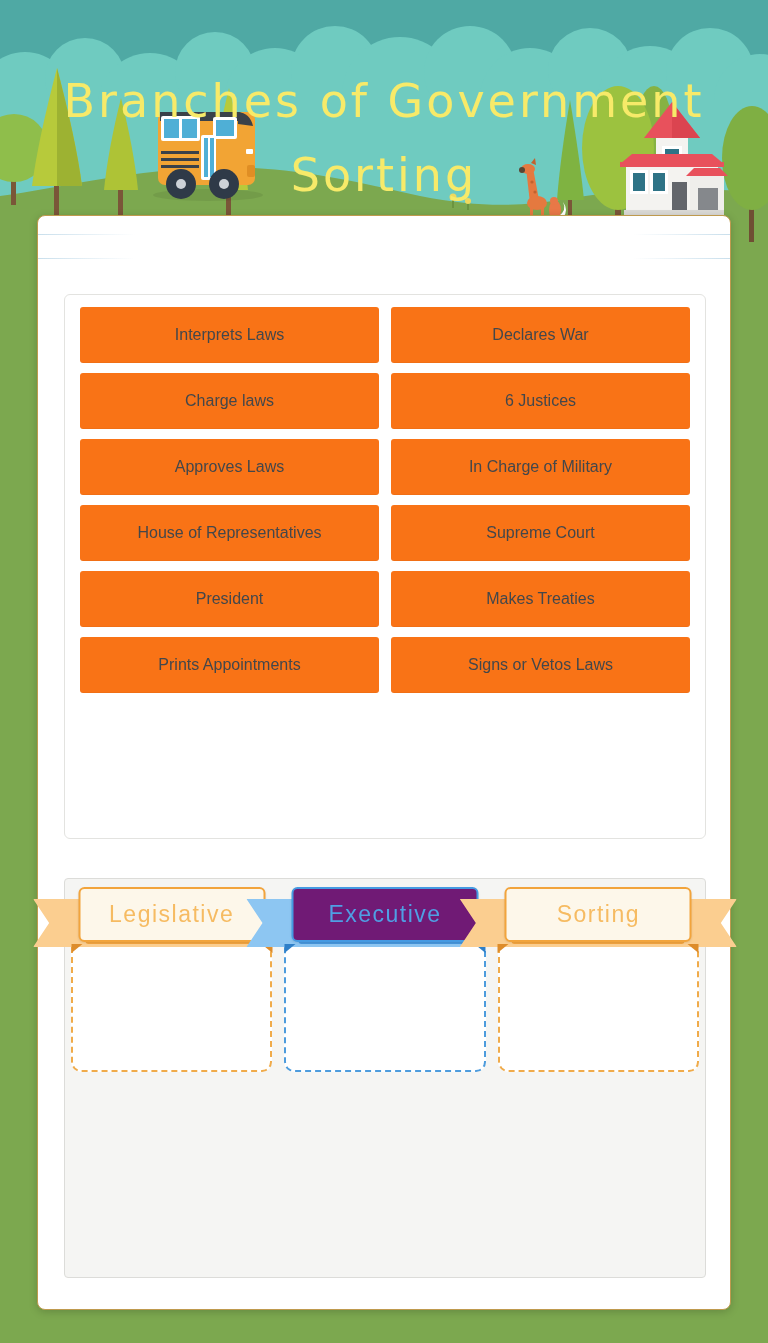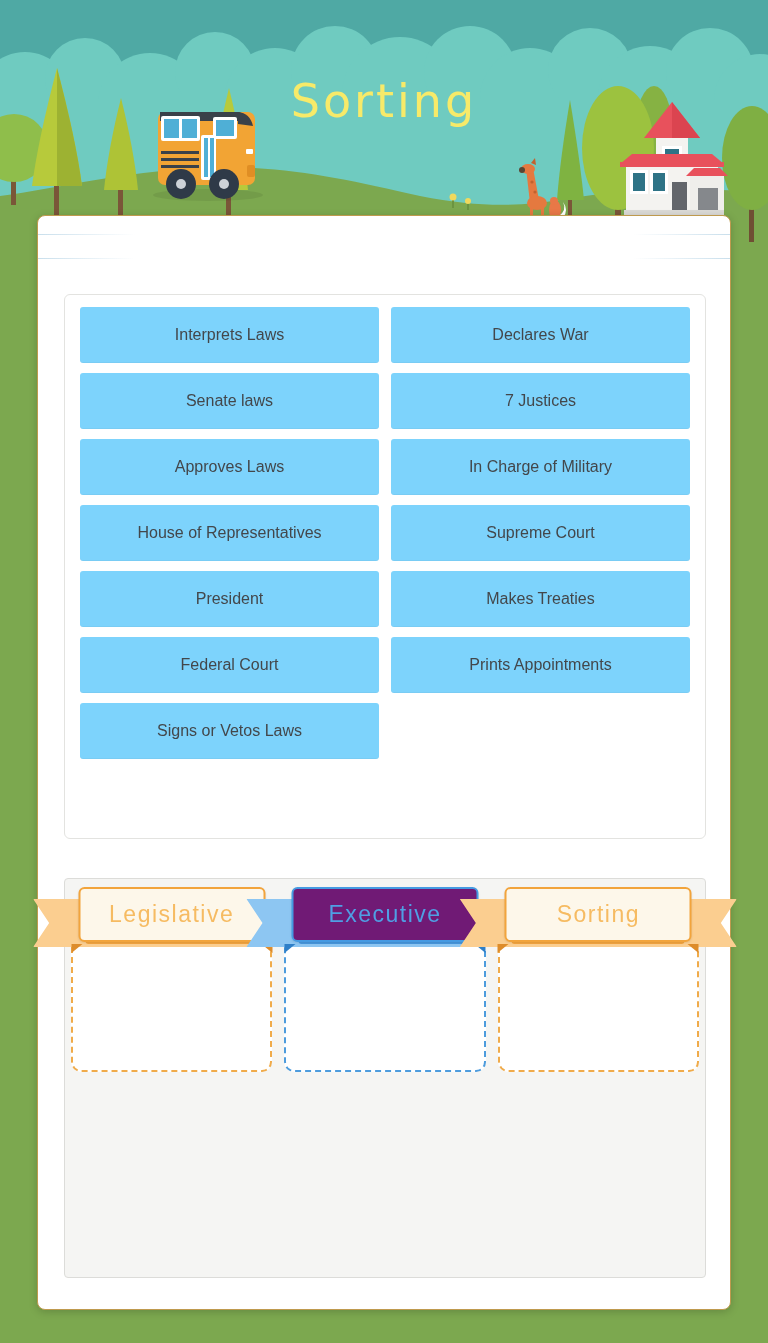--- a/index.html
+++ b/index.html
@@ -153,6 +153,7 @@
     </g>
   </svg>
   <div class="title">
+    <div>Branches of Government</div>
     <div>Sorting</div>
   </div>
 </div>

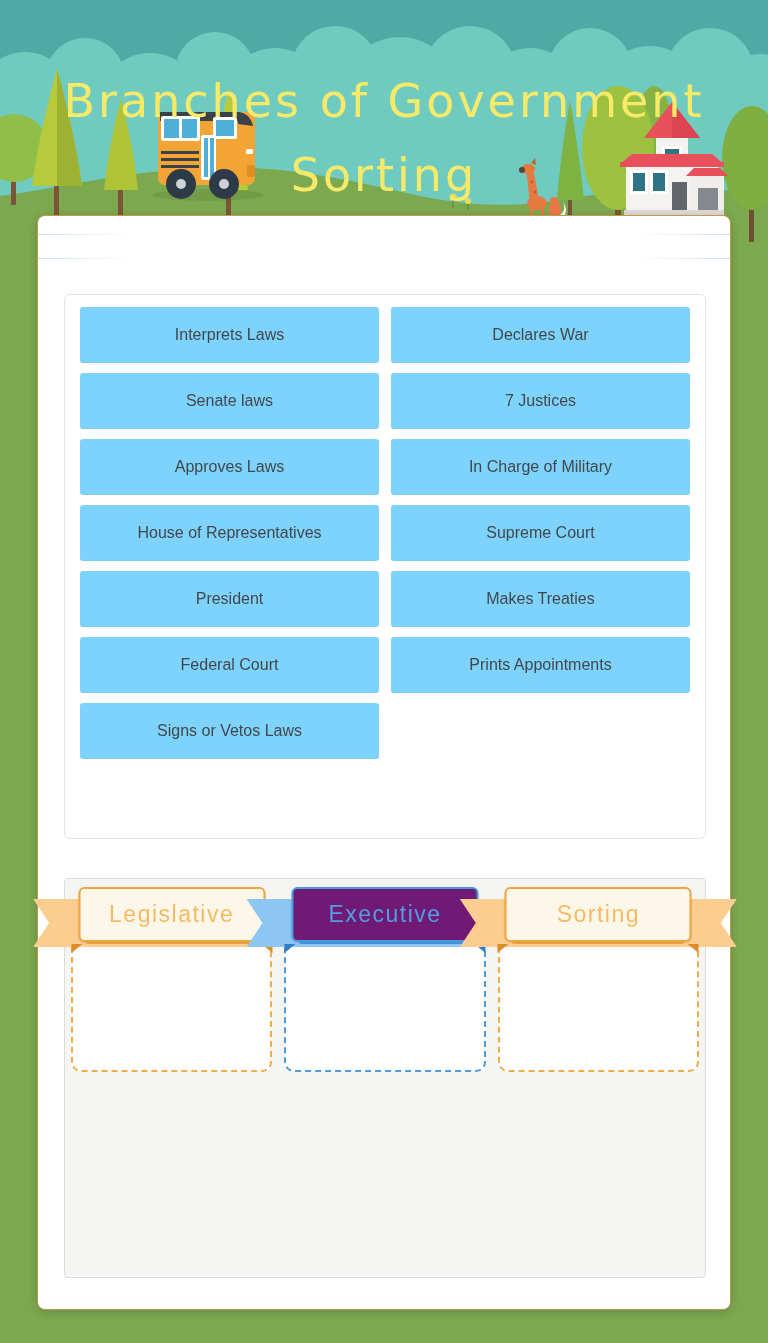--- a/index.html
+++ b/index.html
@@ -20,7 +20,7 @@
   .chips-panel{position:absolute;left:26px;top:78px;width:642px;height:545px;background:#fff;
                border:1px solid #e3e3e0;border-radius:6px;box-sizing:border-box;padding:12px 15px;}
   .chips-grid{display:grid;grid-template-columns:1fr 1fr;column-gap:12px;row-gap:10px;}
-  .chip{height:56px;background:#7dd3fc;border-radius:3px;display:flex;align-items:center;
+  .chip{height:56px;background:#f97316;border-radius:3px;display:flex;align-items:center;
         justify-content:center;color:#43474B;font-size:16px;font-weight:500;text-align:center;
         box-shadow:inset 0 -1px 0 rgba(0,0,0,0.03);cursor:grab;}
 

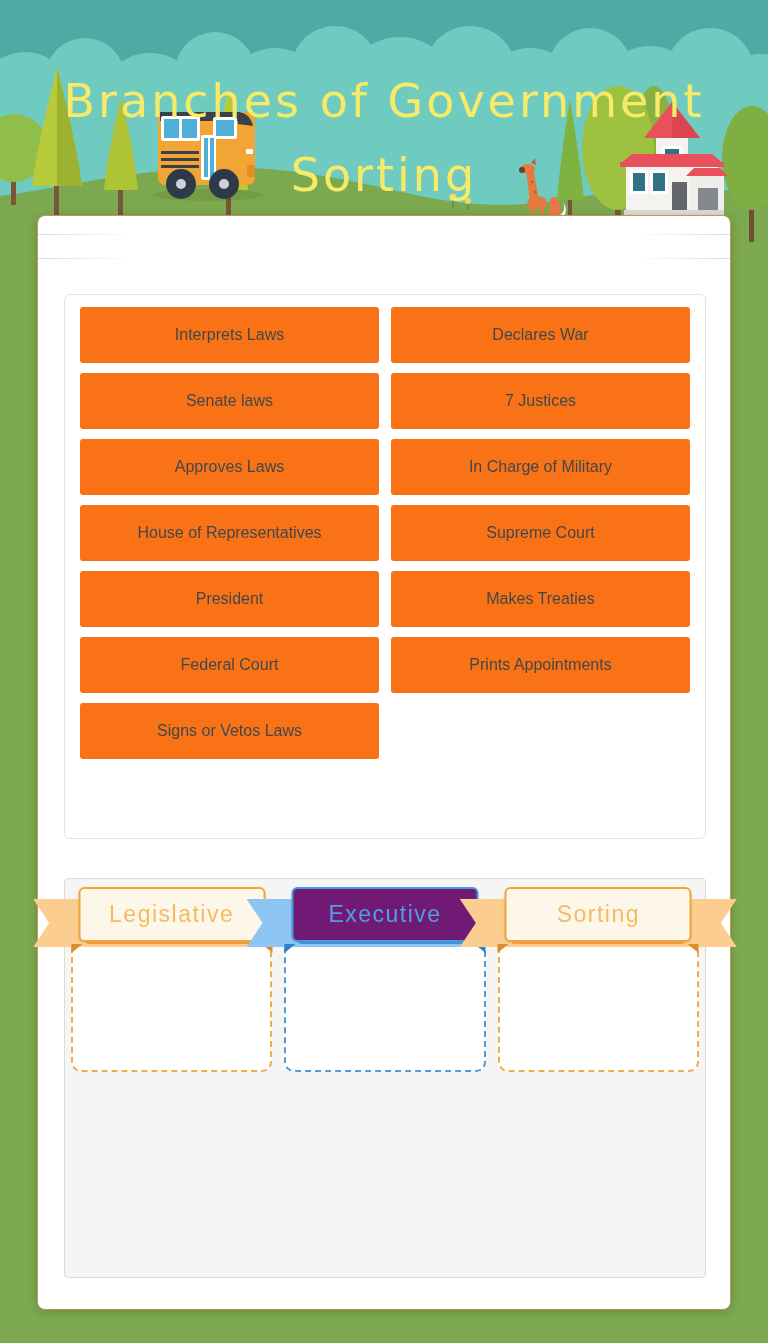--- a/index.html
+++ b/index.html
@@ -166,7 +166,7 @@
     <div class="chips-grid">
       <div class="chip">Interprets Laws</div>
       <div class="chip">Declares War</div>
-      <div class="chip">Senate laws</div>
+      <div class="chip">Charge laws</div>
       <div class="chip">7 Justices</div>
       <div class="chip">Approves Laws</div>
       <div class="chip">In Charge of Military</div>

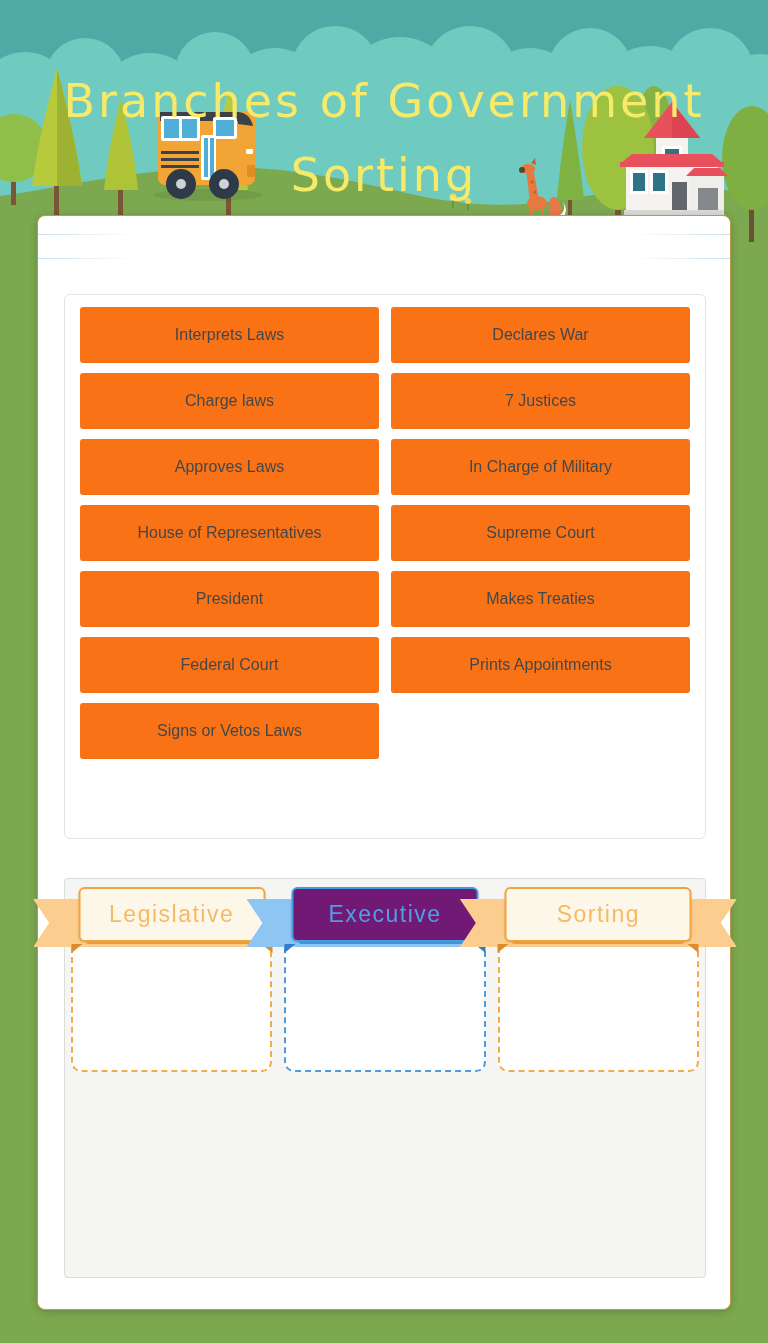--- a/index.html
+++ b/index.html
@@ -167,7 +167,7 @@
       <div class="chip">Interprets Laws</div>
       <div class="chip">Declares War</div>
       <div class="chip">Charge laws</div>
-      <div class="chip">7 Justices</div>
+      <div class="chip">6 Justices</div>
       <div class="chip">Approves Laws</div>
       <div class="chip">In Charge of Military</div>
       <div class="chip">House of Representatives</div>

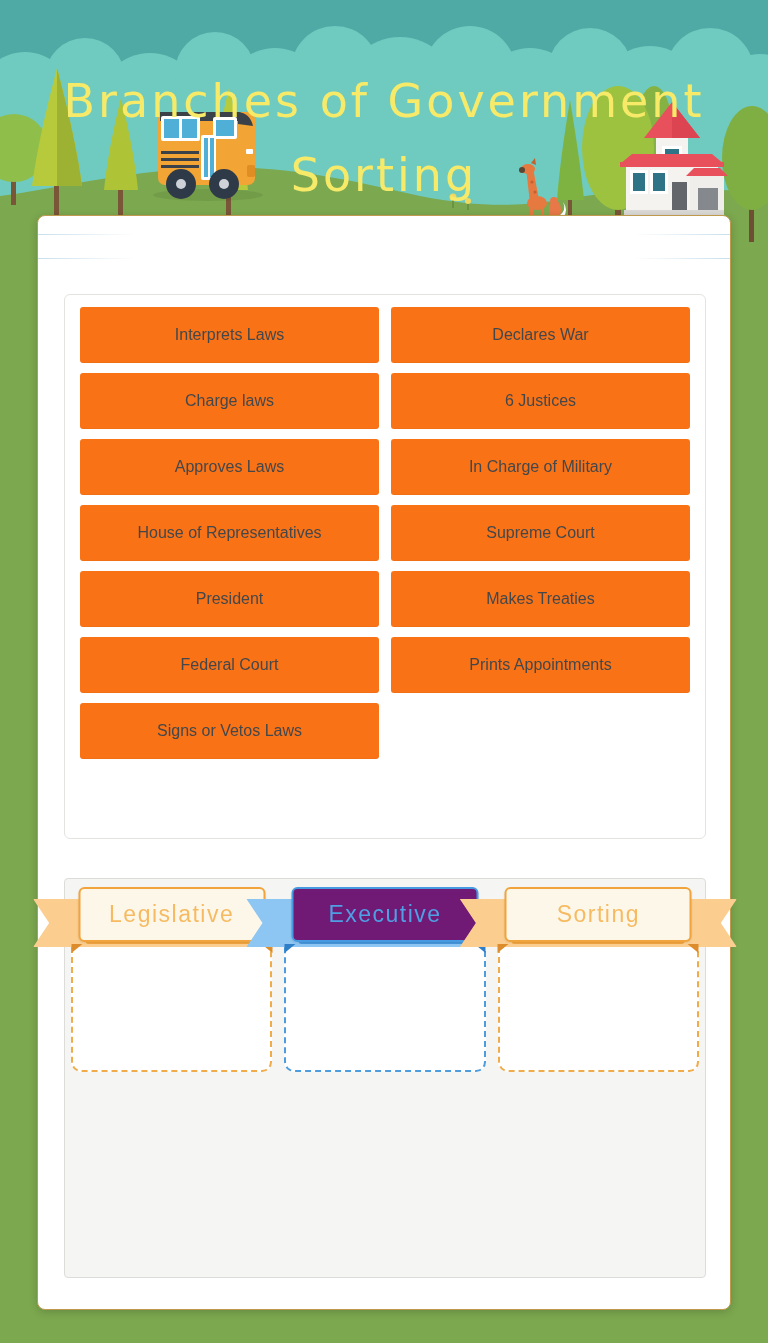--- a/index.html
+++ b/index.html
@@ -174,7 +174,6 @@
       <div class="chip">Supreme Court</div>
       <div class="chip">President</div>
       <div class="chip">Makes Treaties</div>
-      <div class="chip">Federal Court</div>
       <div class="chip">Prints Appointments</div>
       <div class="chip">Signs or Vetos Laws</div>
     </div>

